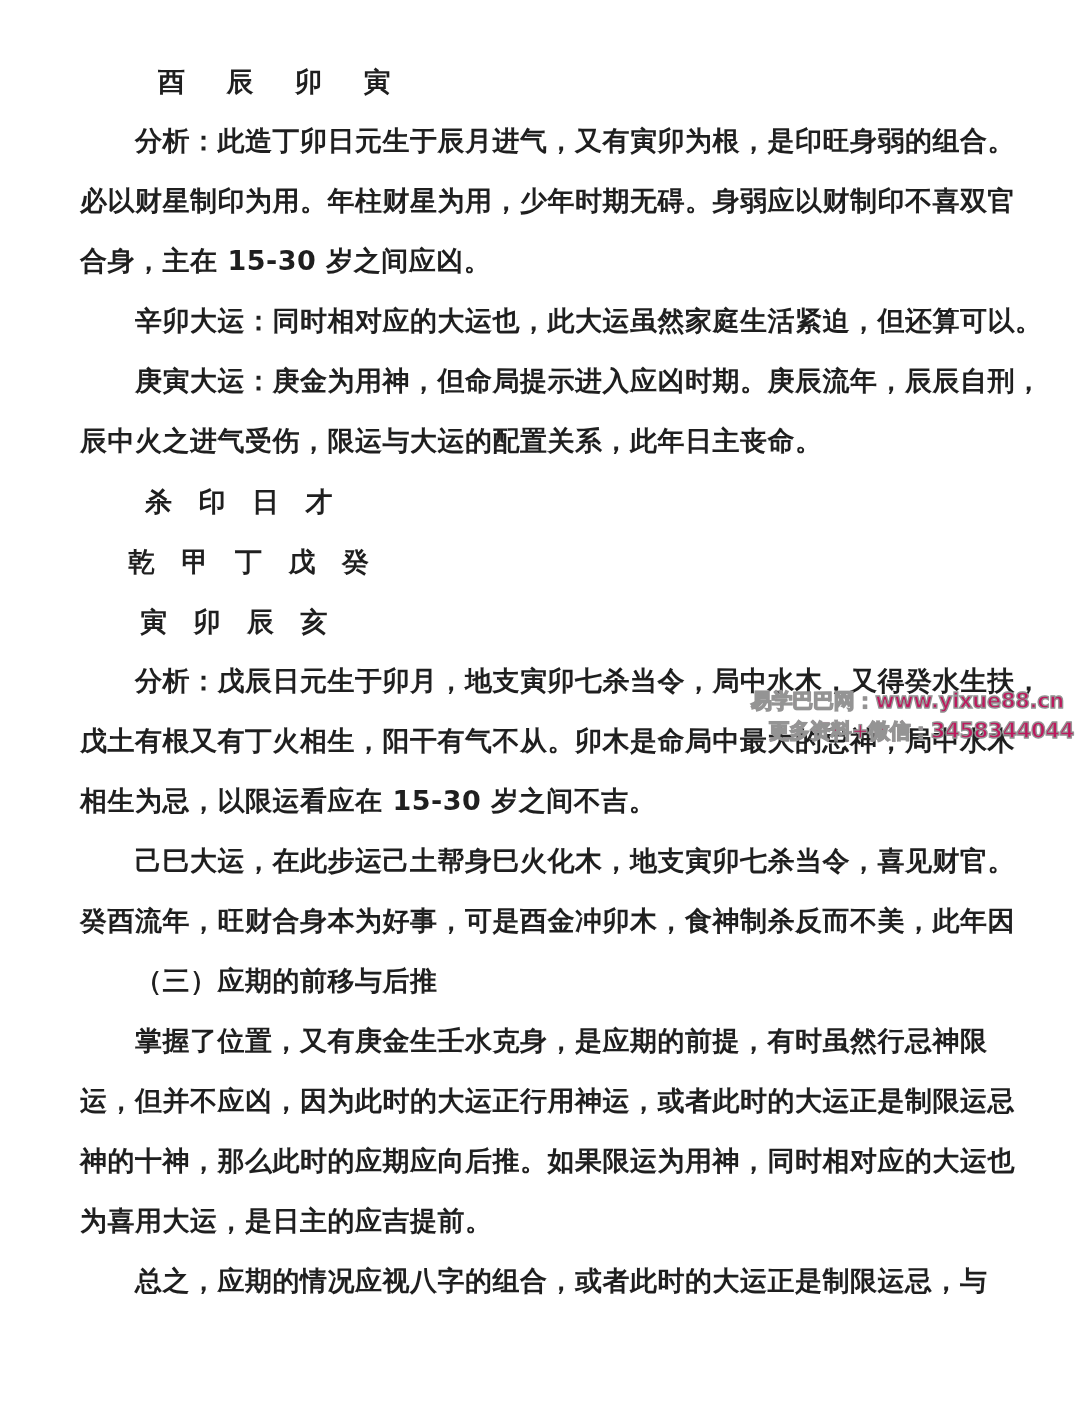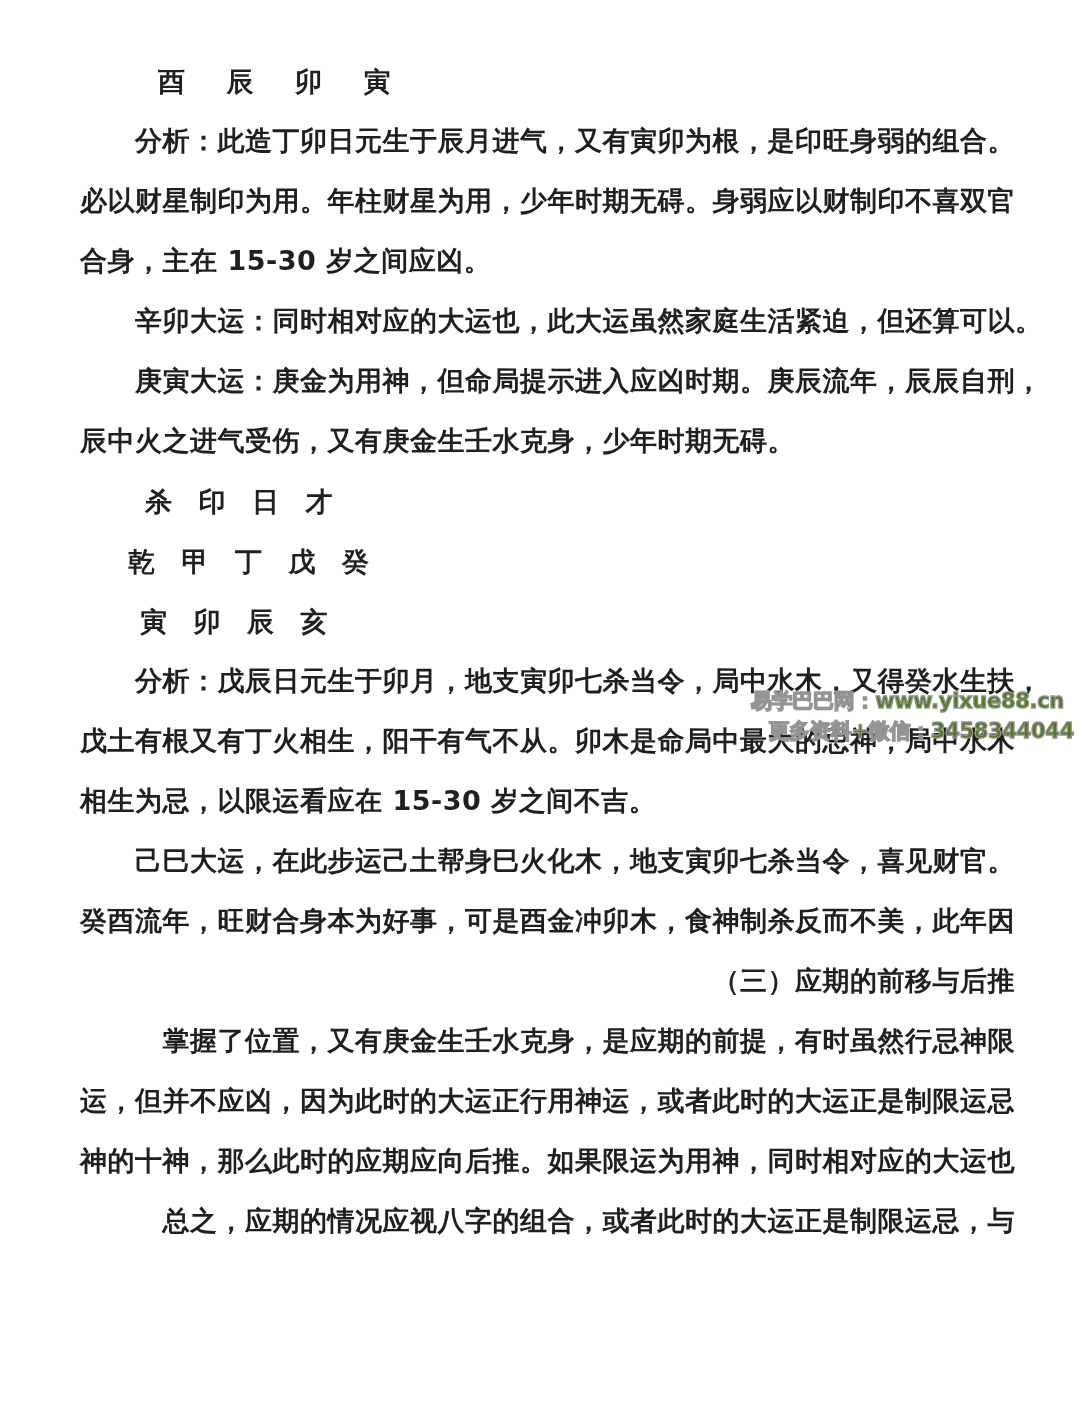--- a/index.html
+++ b/index.html
@@ -30,7 +30,7 @@
     letter-spacing: 0.5px;
     white-space: nowrap;
   }
-  .indent { padding-left: 55px; text-align: right; }
+  .indent { padding-left: 55px; }
   
   .row-spaced {
     display: flex;

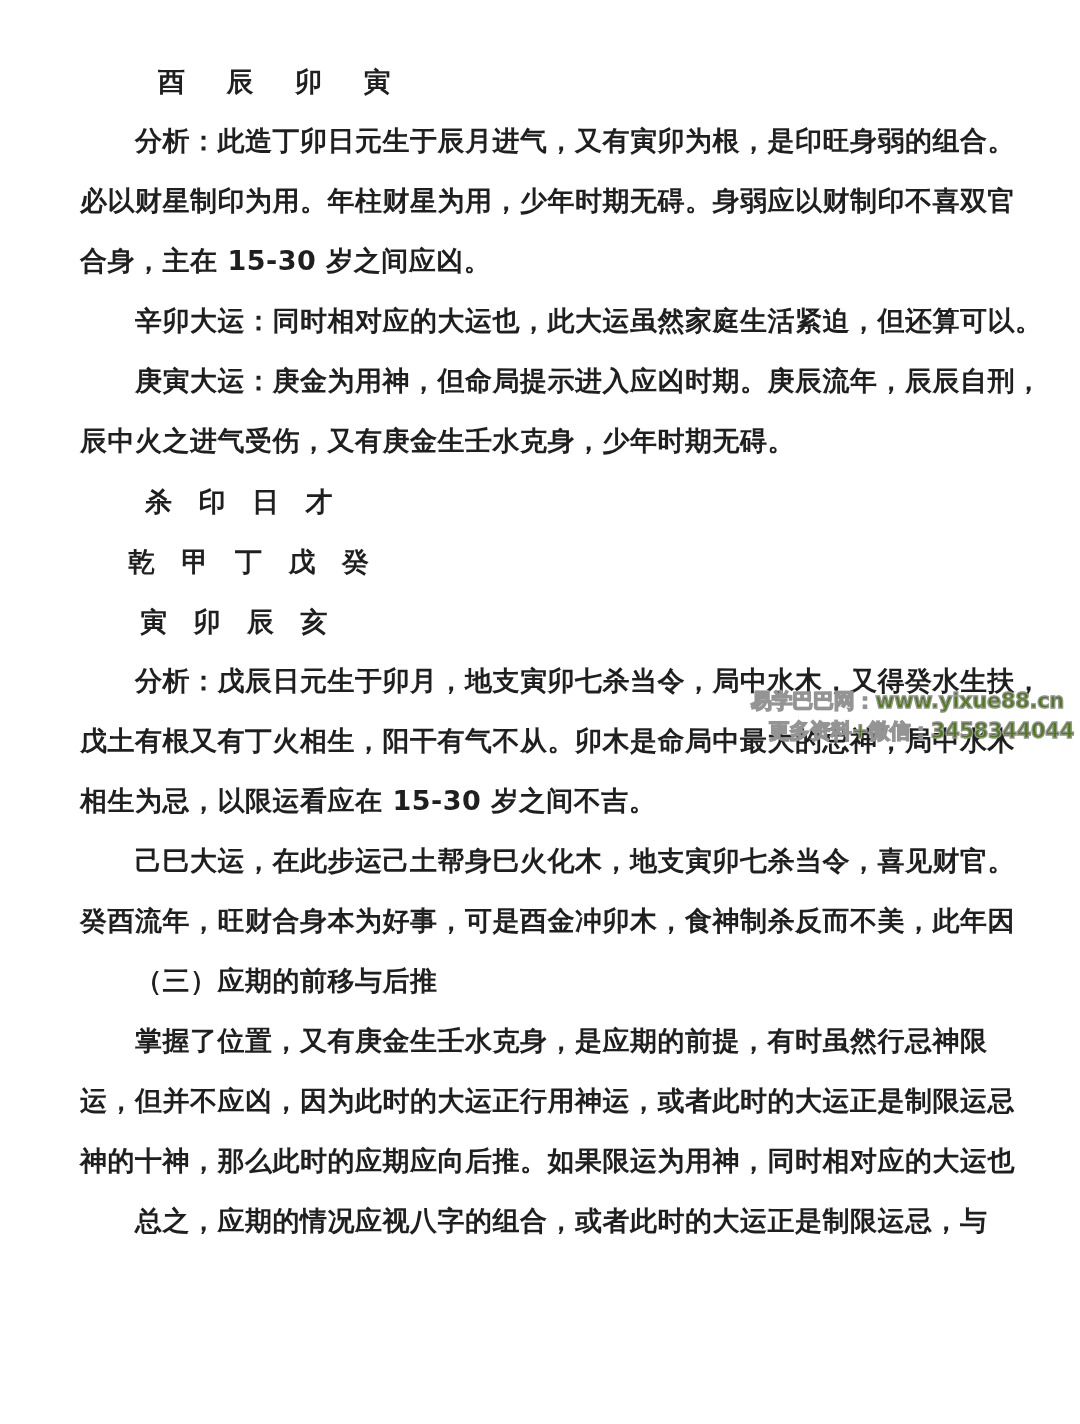--- a/index.html
+++ b/index.html
@@ -87,7 +87,7 @@
     <div class="line">合身，主在 15-30 岁之间应凶。</div>
     <div class="line indent">辛卯大运：同时相对应的大运也，此大运虽然家庭生活紧迫，但还算可以。</div>
     <div class="line indent">庚寅大运：庚金为用神，但命局提示进入应凶时期。庚辰流年，辰辰自刑，</div>
-    <div class="line">辰中火之进气受伤，又有庚金生壬水克身，少年时期无碍。</div>
+    <div class="line">辰中火之进气受伤，限运与大运的配置关系，此年日主丧命。</div>
 
     <div class="line row-spaced row-gods">
       <span class="bchar">杀</span>

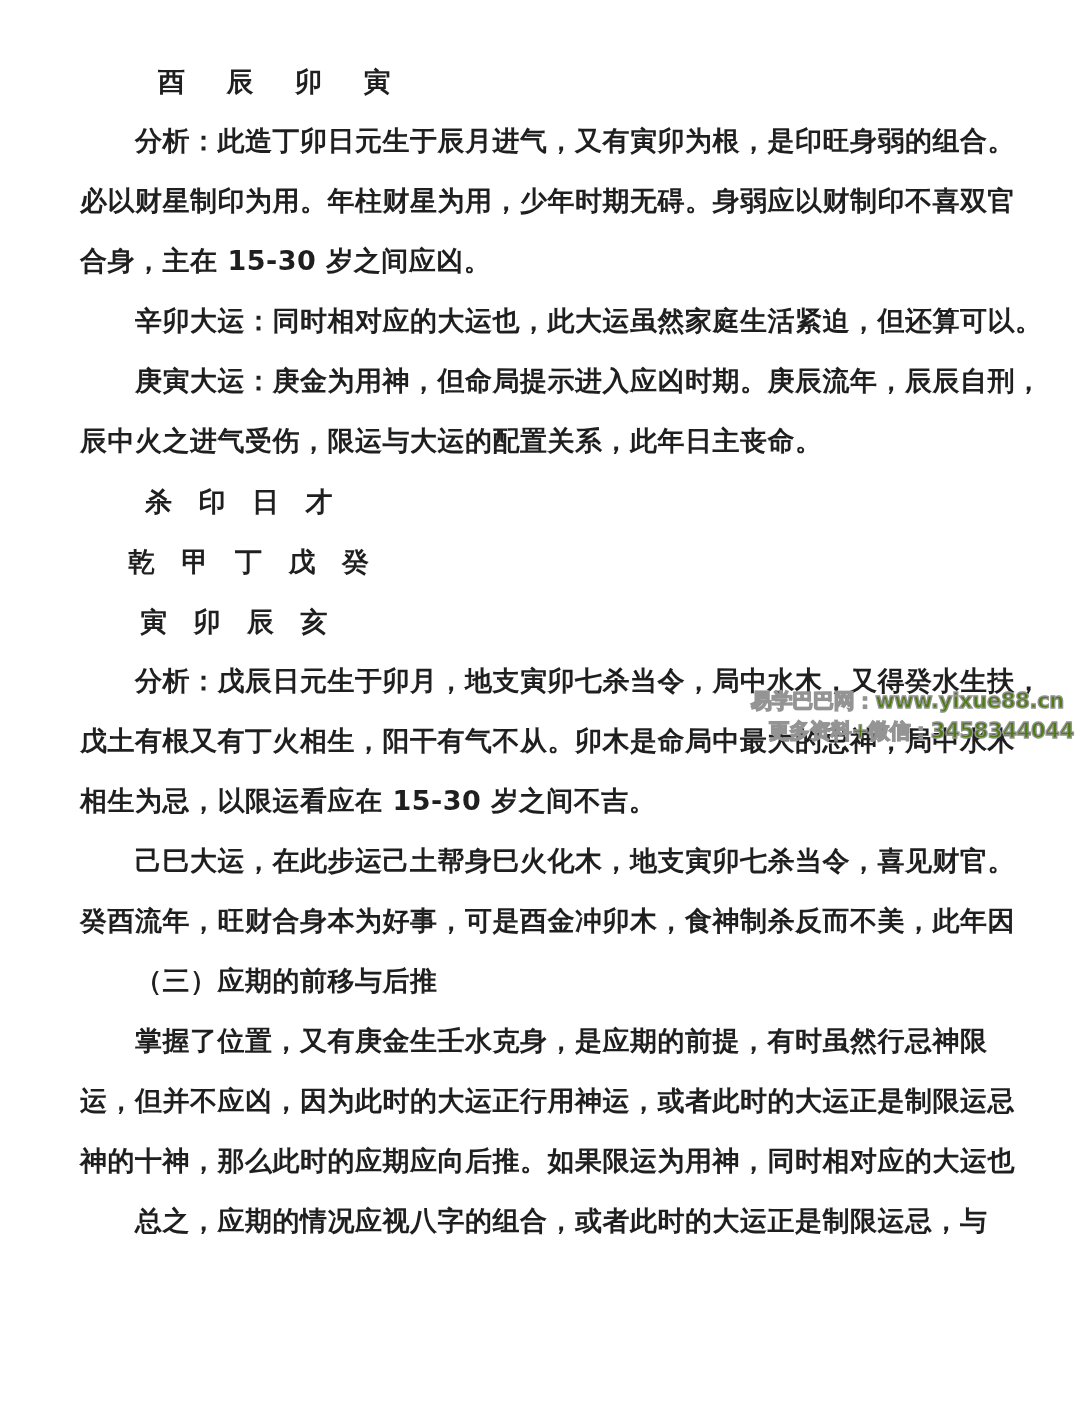--- a/index.html
+++ b/index.html
@@ -57,7 +57,7 @@
     font-weight: 700;
     font-size: 21px;
     letter-spacing: -0.3px;
-    color: #4d7c0f;
+    color: #be185d;
     -webkit-text-stroke: 1.3px #949494;
     text-shadow:
       0 0 1px #9a9a9a,

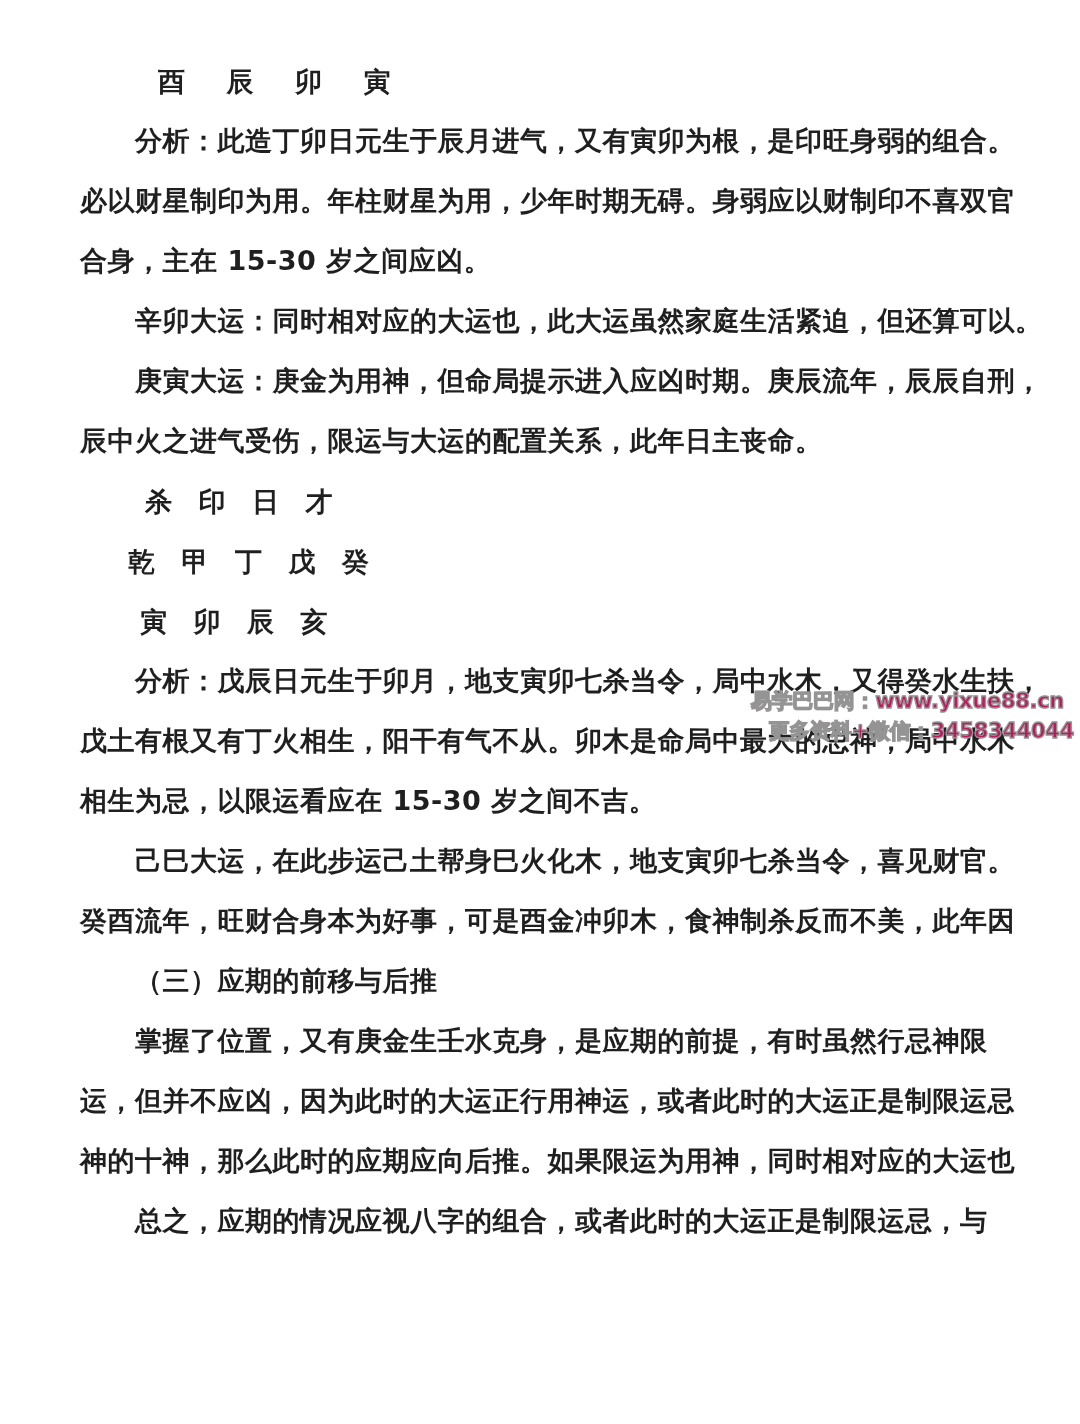--- a/index.html
+++ b/index.html
@@ -120,6 +120,7 @@
     <div class="line indent">掌握了位置，又有庚金生壬水克身，是应期的前提，有时虽然行忌神限</div>
     <div class="line">运，但并不应凶，因为此时的大运正行用神运，或者此时的大运正是制限运忌</div>
     <div class="line">神的十神，那么此时的应期应向后推。如果限运为用神，同时相对应的大运也</div>
+    <div class="line">为喜用大运，是日主的应吉提前。</div>
     <div class="line indent">总之，应期的情况应视八字的组合，或者此时的大运正是制限运忌，与</div>
 
   </div>

